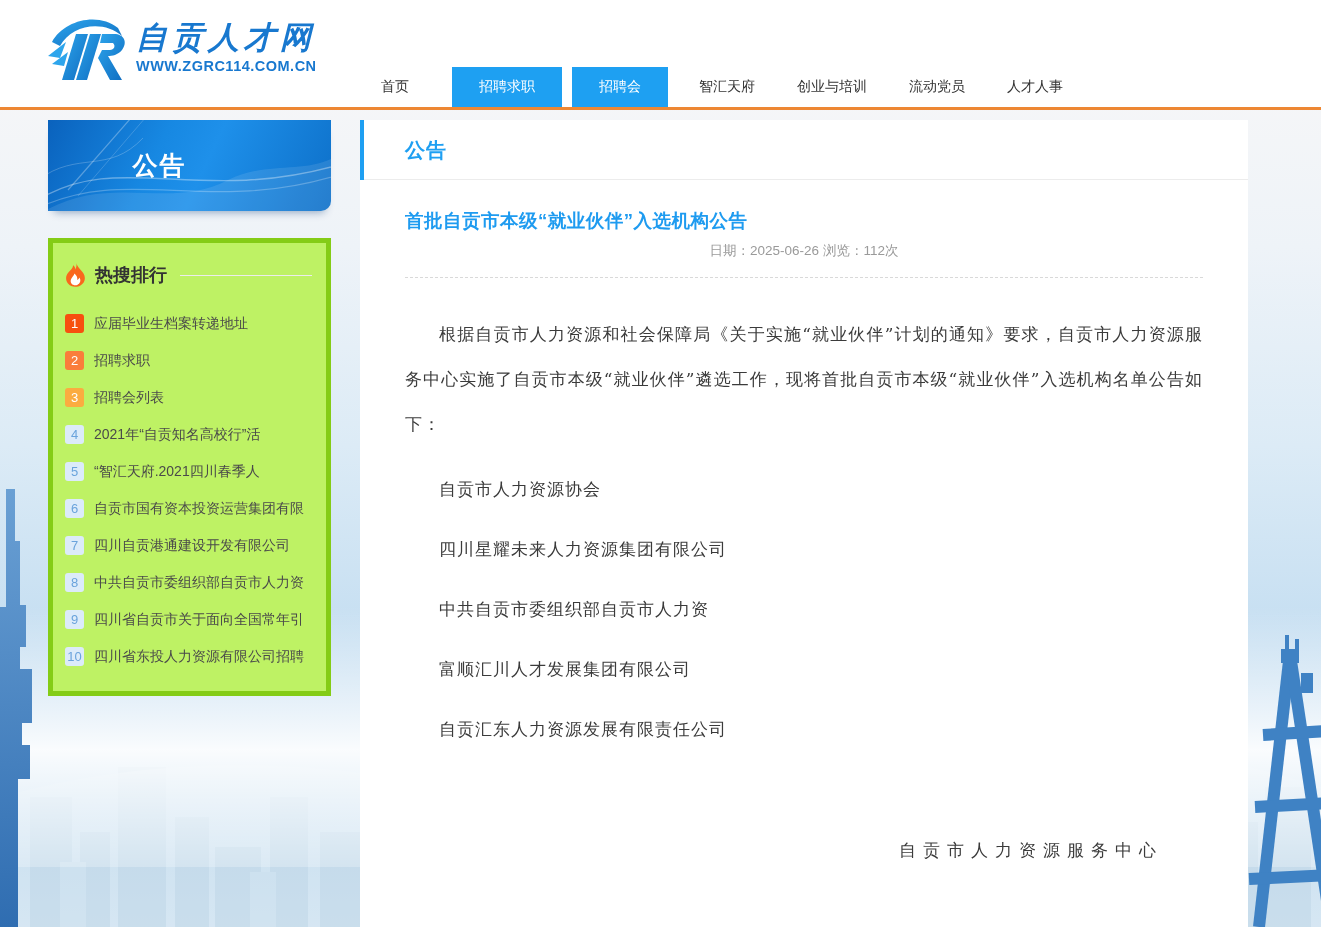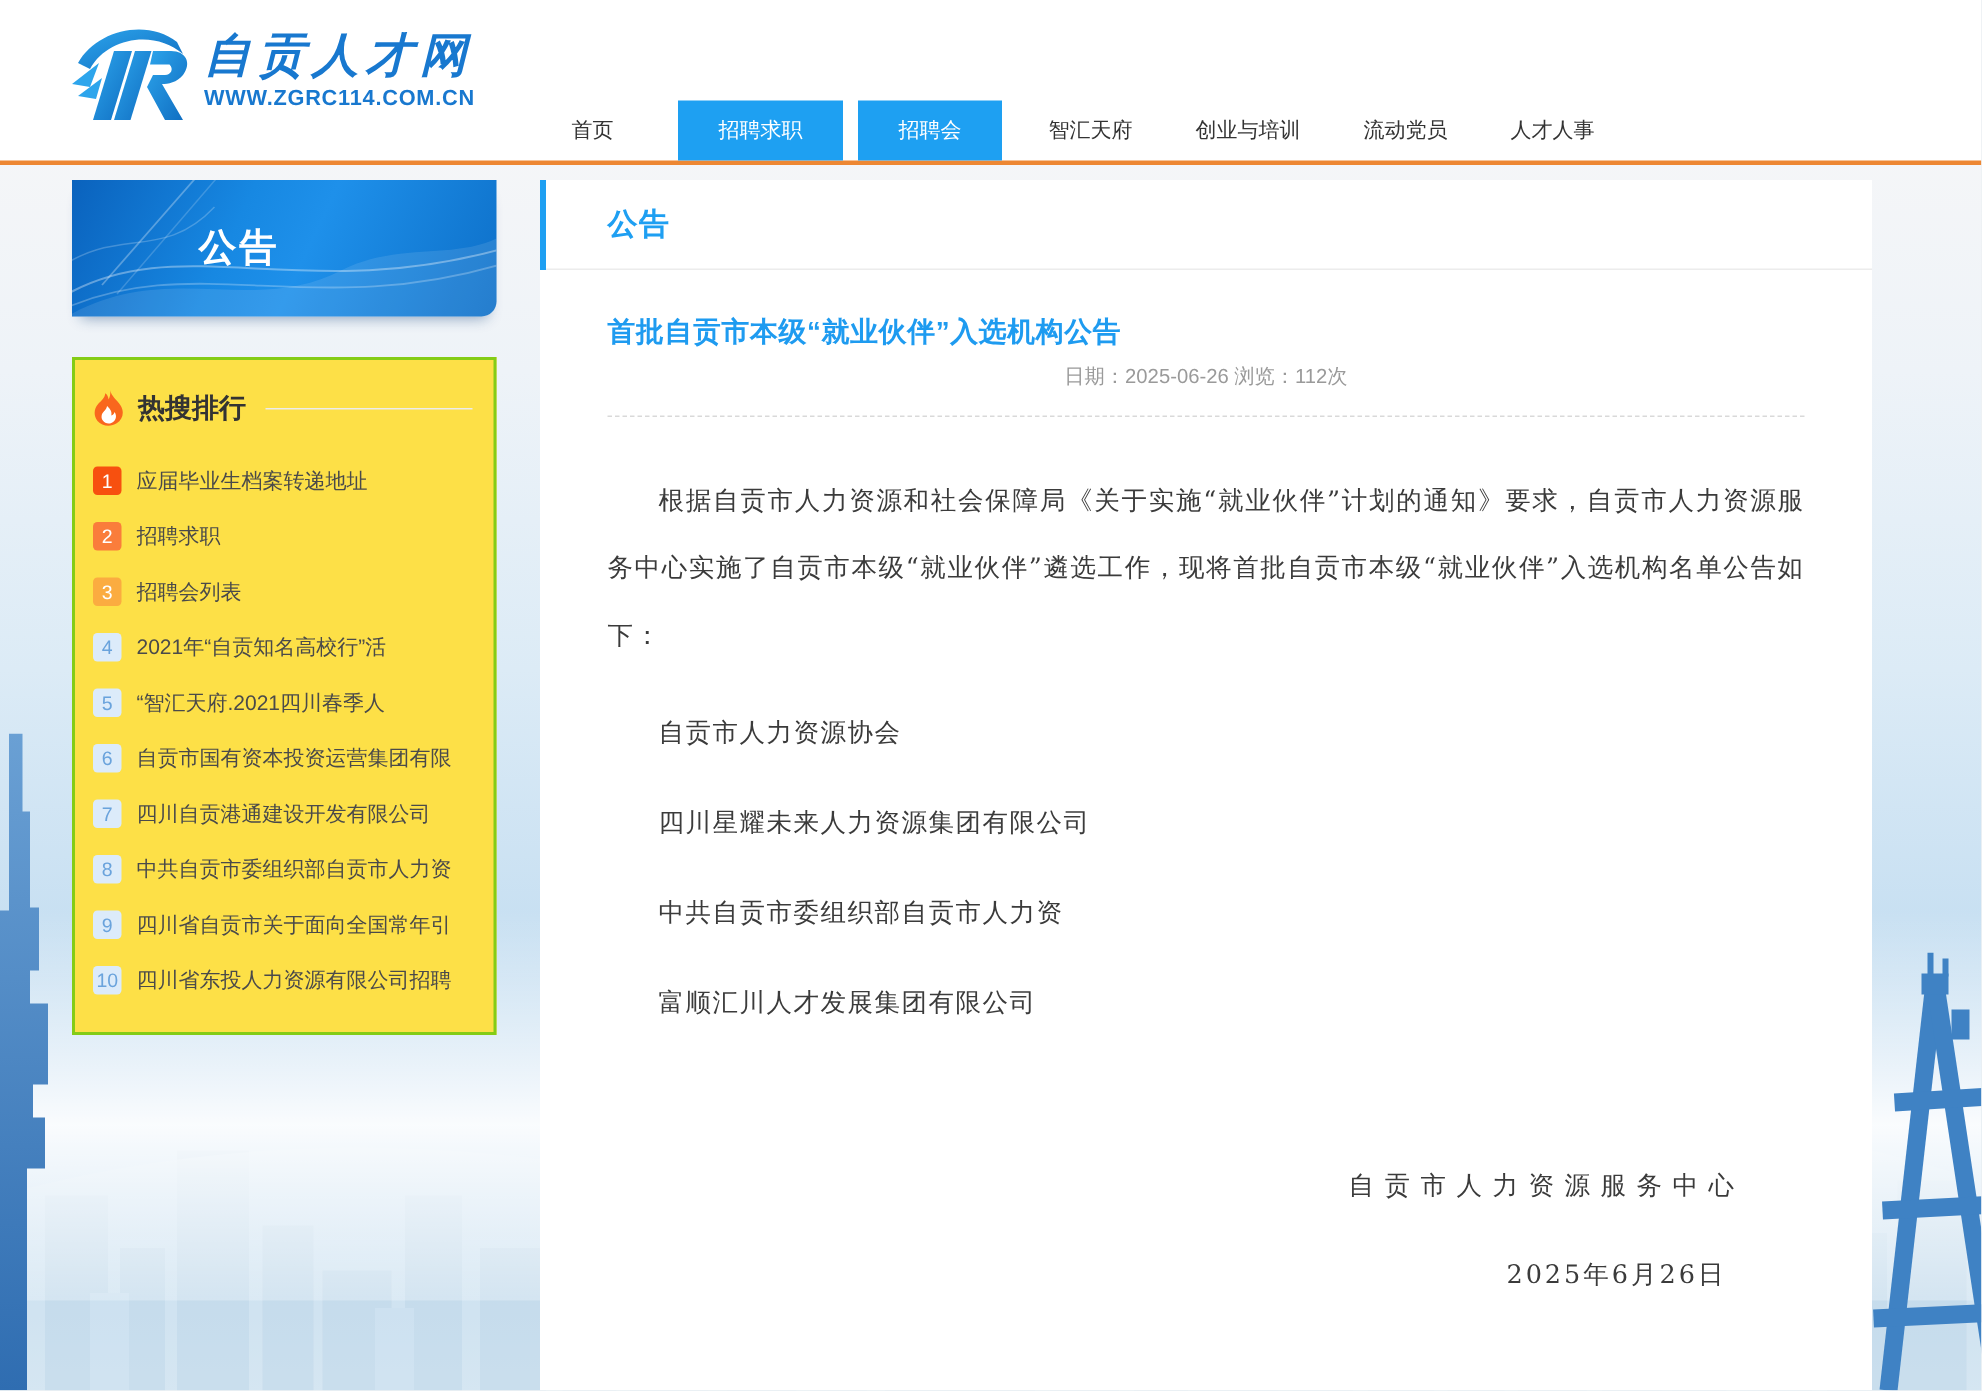--- a/index.html
+++ b/index.html
@@ -37,7 +37,7 @@
   .banner svg { position:absolute; inset:0; }
   .banner-title { position:relative; z-index:2; color:#fff; font-size:25px; font-weight:bold;
     letter-spacing:2px; text-align:center; line-height:91px; padding-right:60px; }
-  .hot-panel { margin-top:27px; background:#fde047; border:2px solid #84cc16; padding-bottom:14px; }
+  .hot-panel { margin-top:27px; background:#bef264; border:5px solid #84cc16; padding-bottom:14px; }
   .hot-head { display:flex; align-items:center; gap:9px; padding:20px 14px 14px 12px; }
   .hot-title { font-size:18px; font-weight:bold; color:#333; white-space:nowrap; }
   .hot-head .rule { flex:1; border-top:1px solid #ececec; margin-left:4px; }

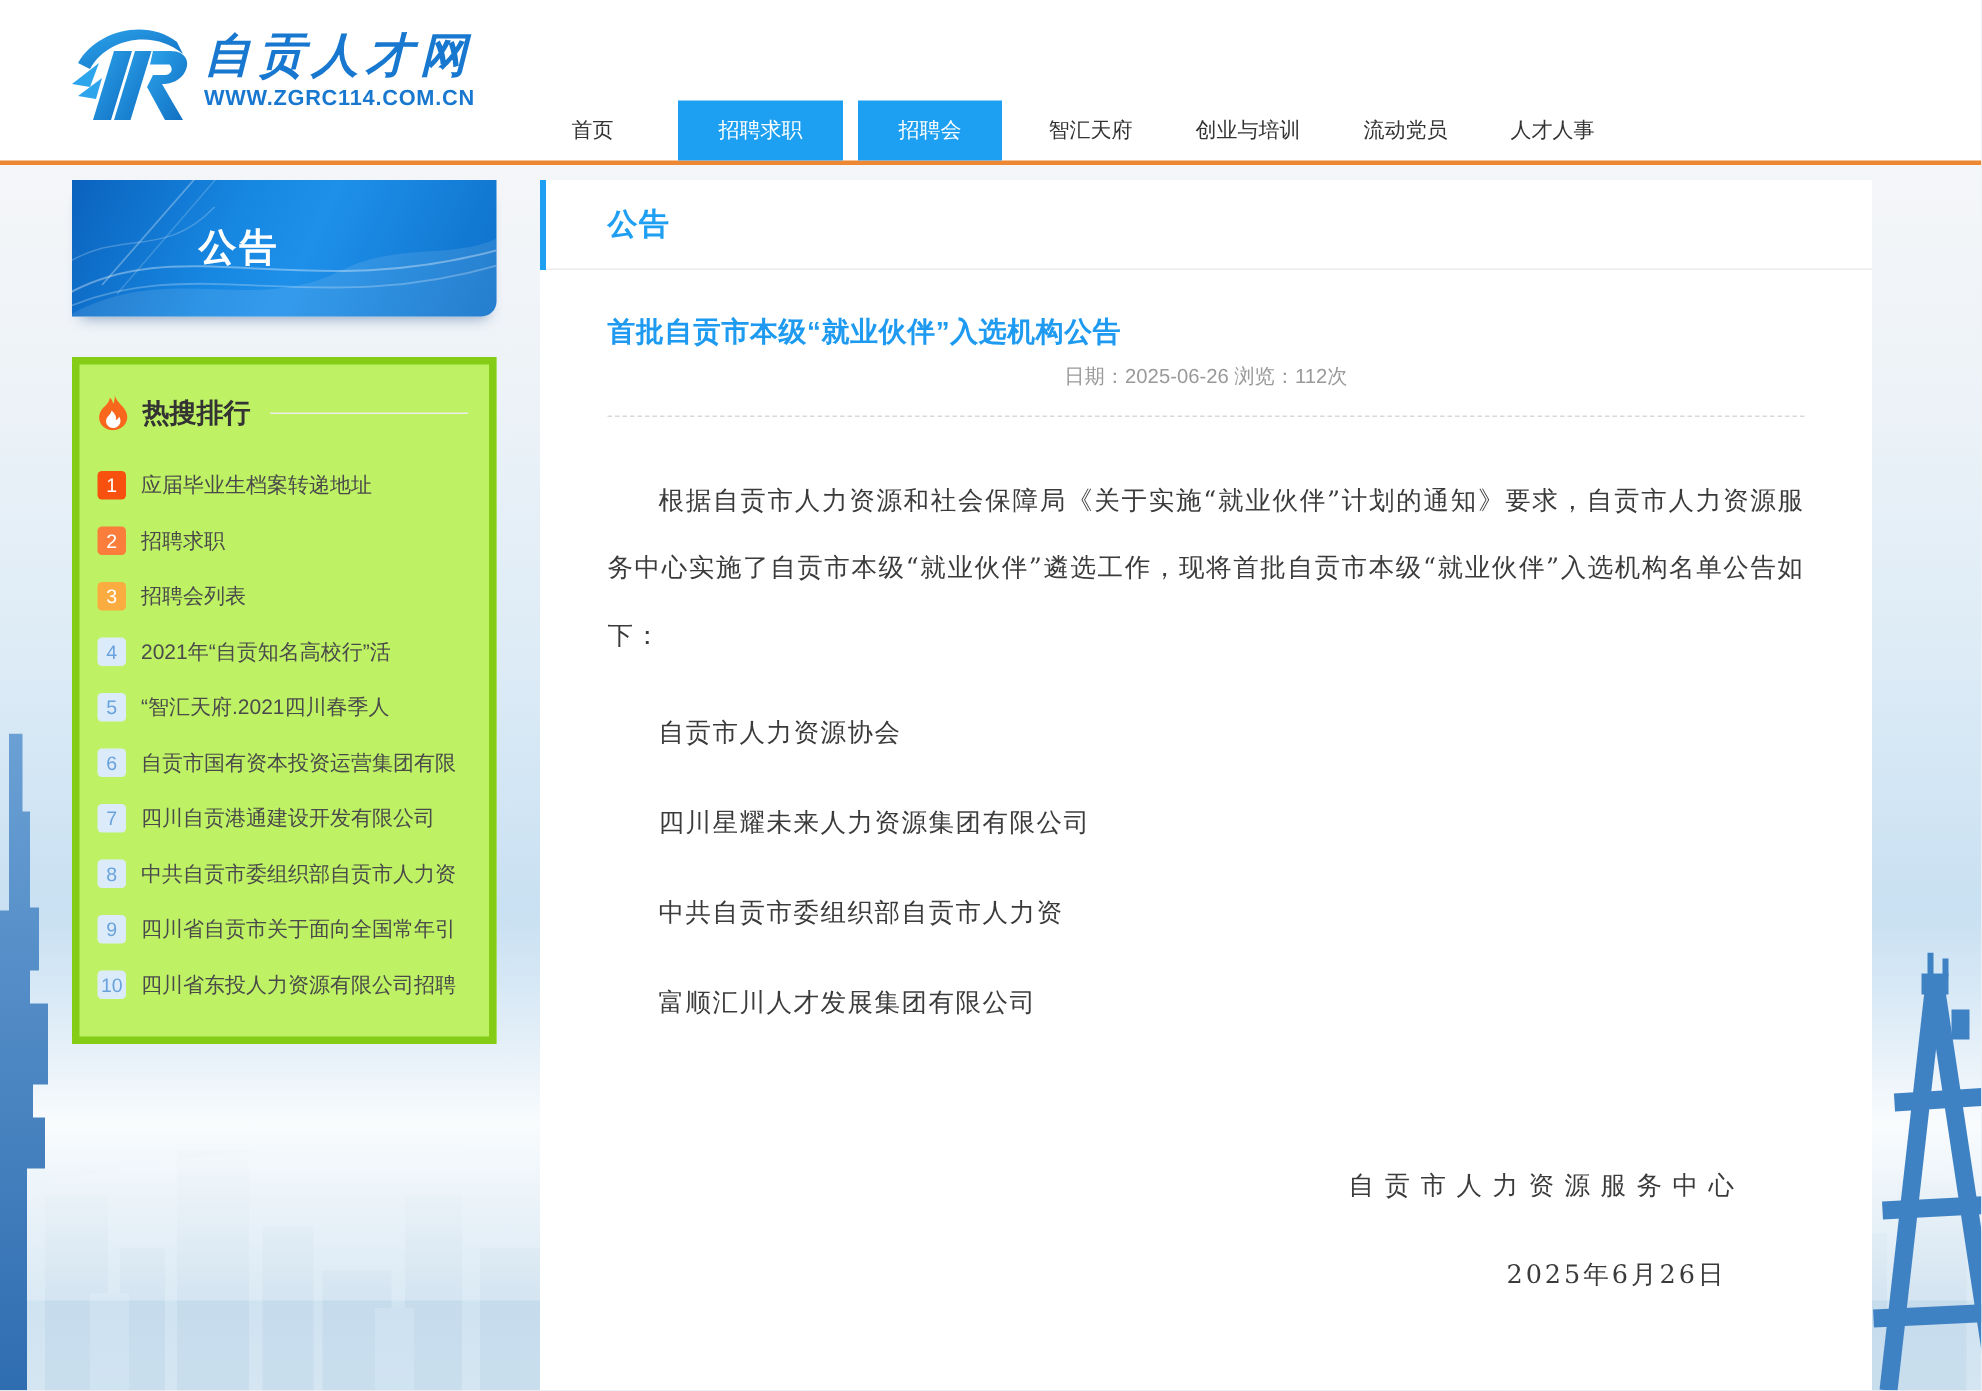--- a/index.html
+++ b/index.html
@@ -260,6 +260,7 @@
           <p class="org">四川星耀未来人力资源集团有限公司</p>
           <p class="org">中共自贡市委组织部自贡市人力资</p>
           <p class="org">富顺汇川人才发展集团有限公司</p>
+          <p class="org">自贡汇东人力资源发展有限责任公司</p>
         </div>
         <p class="signature">自贡市人力资源服务中心</p>
         <p class="pub-date">2025年6月26日</p>

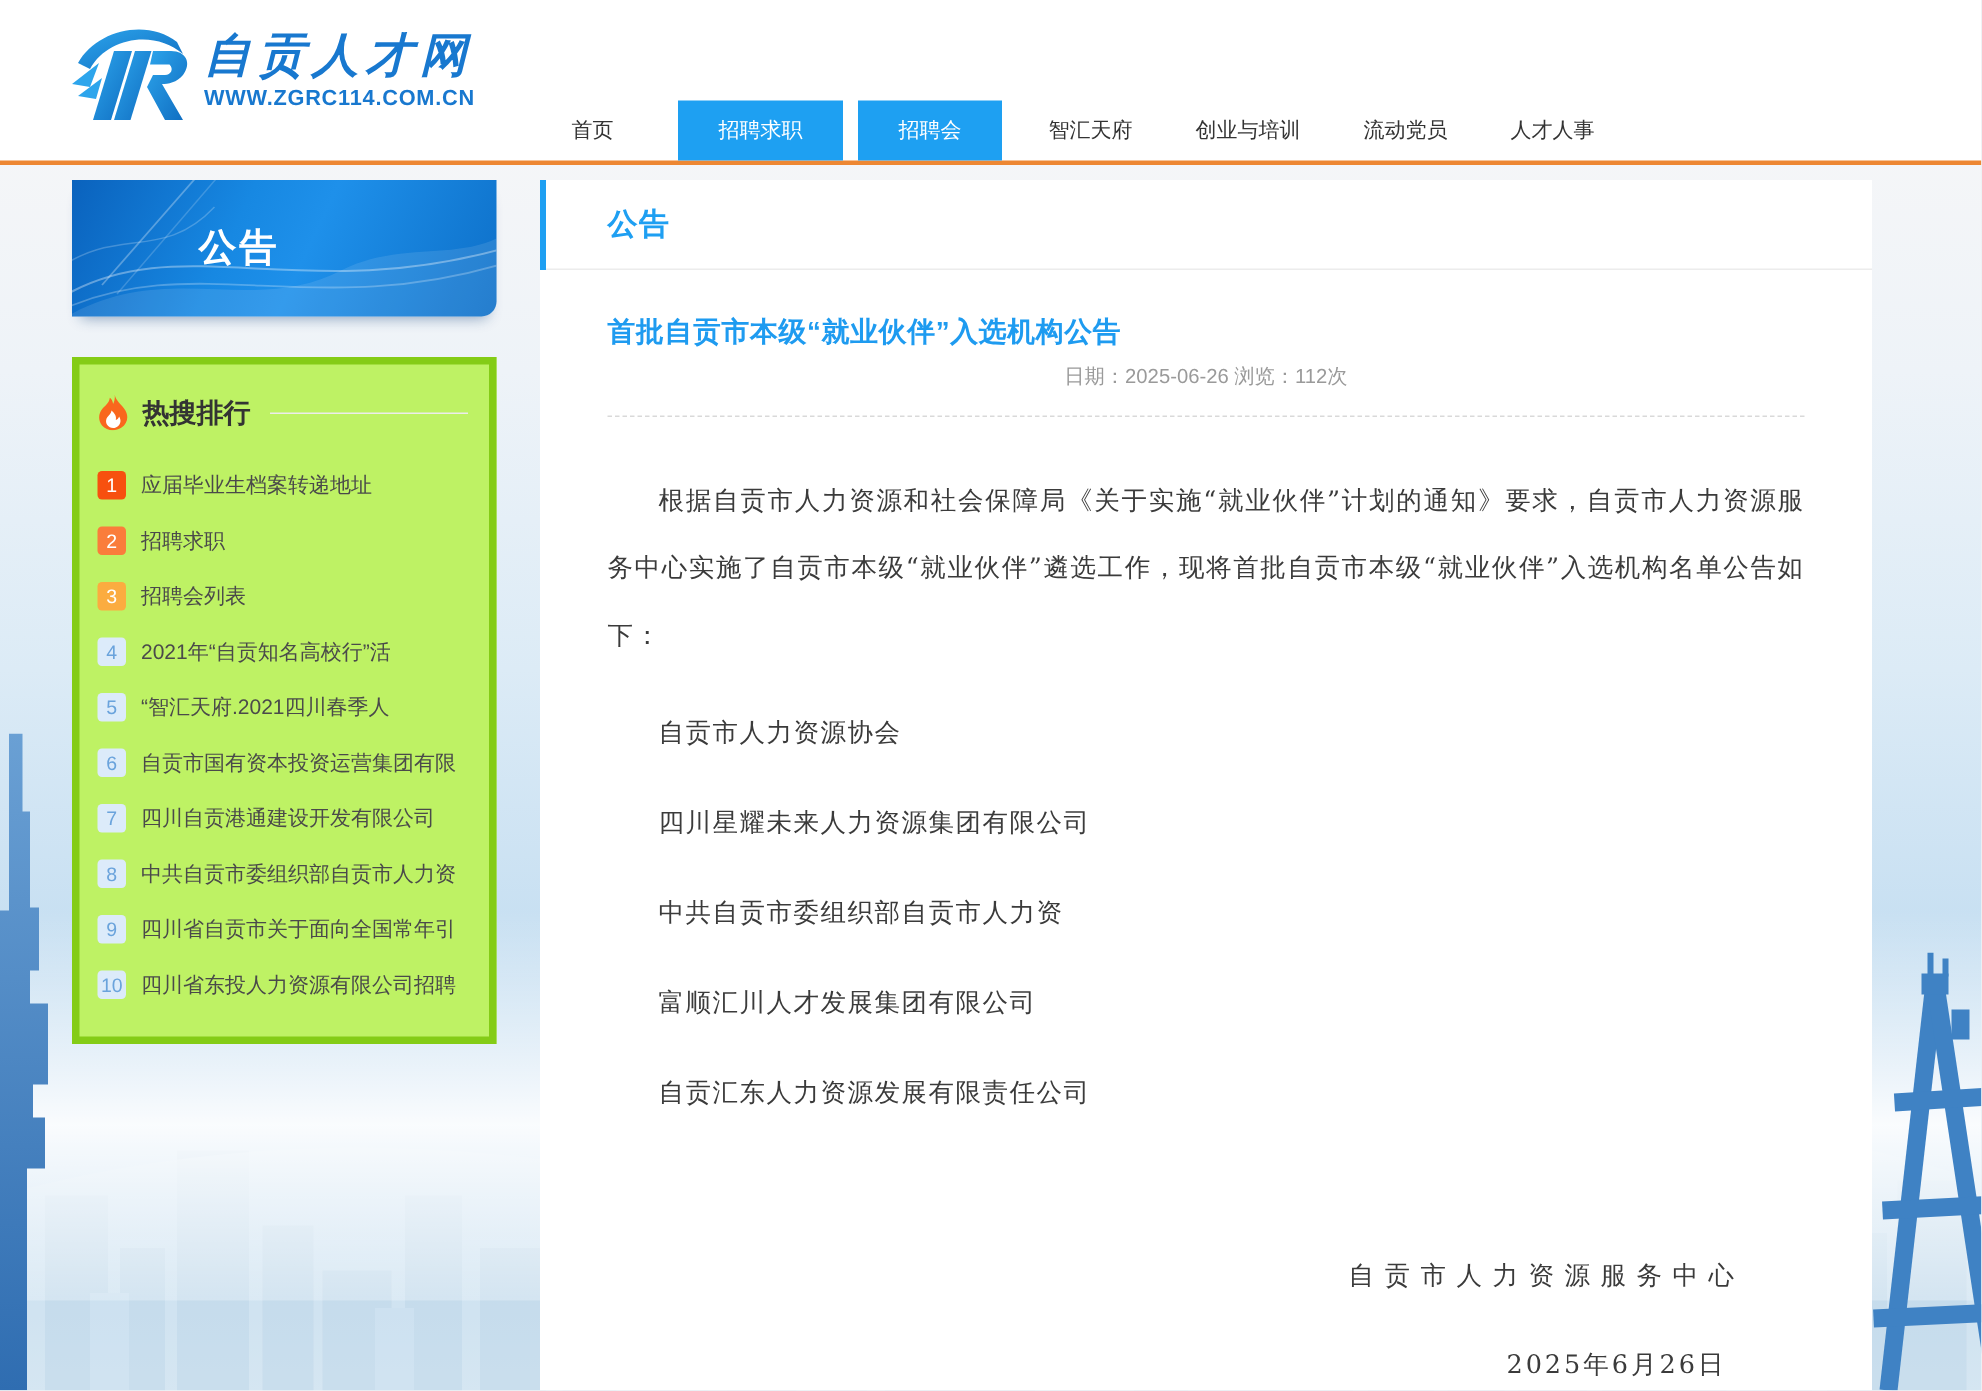--- a/index.html
+++ b/index.html
@@ -263,7 +263,6 @@
           <p class="org">自贡汇东人力资源发展有限责任公司</p>
         </div>
         <p class="signature">自贡市人力资源服务中心</p>
-        <p class="pub-date">2025年6月26日</p>
       </div>
     </div>
   </main>

